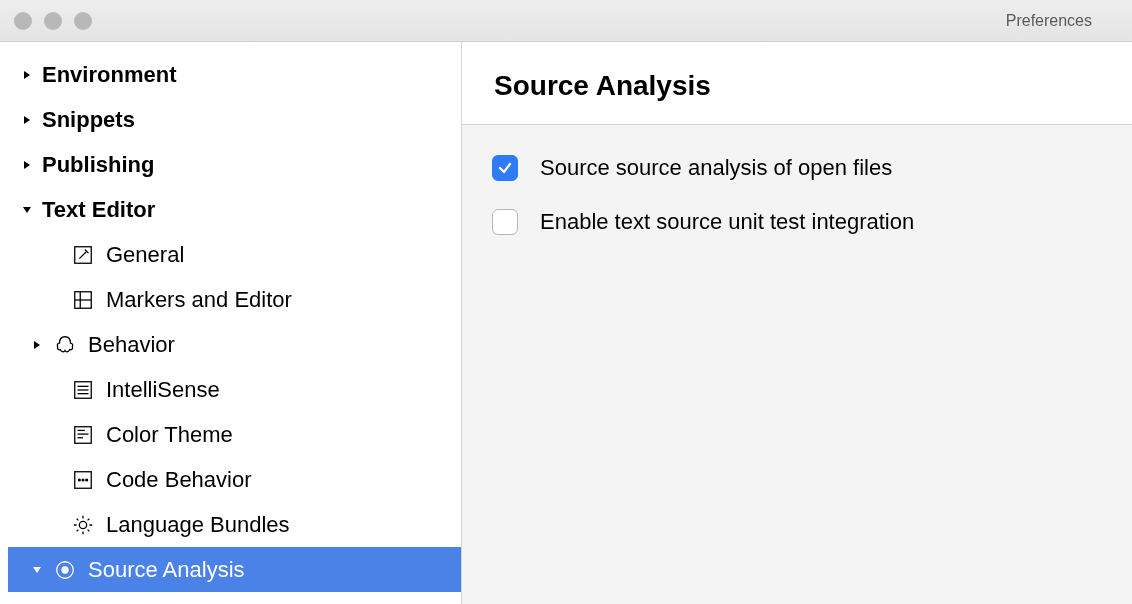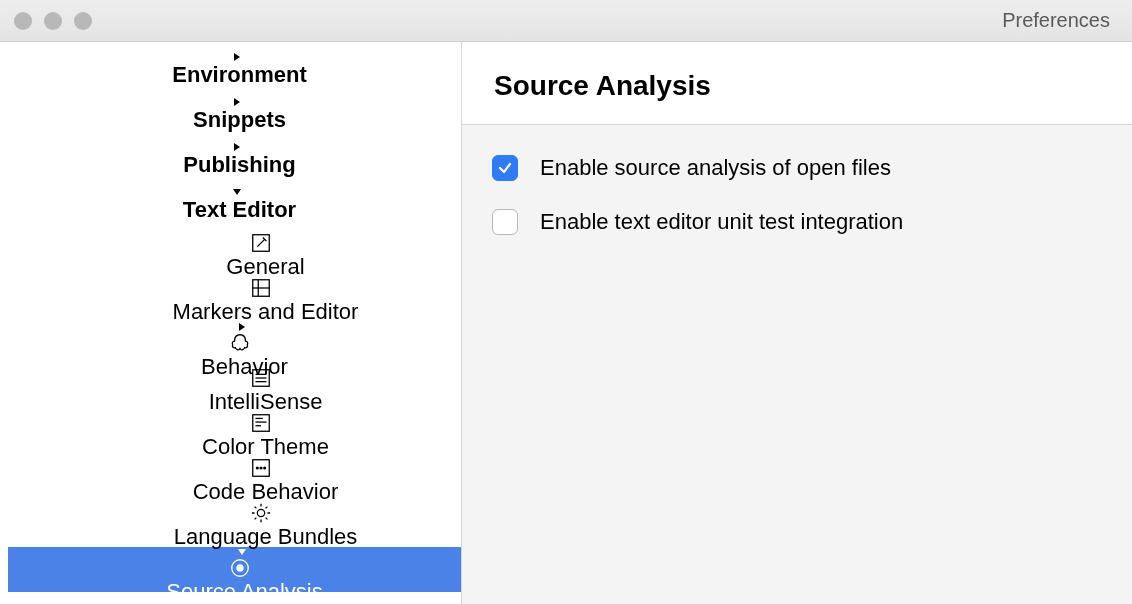--- a/index.html
+++ b/index.html
@@ -34,8 +34,8 @@
       left: 50%;
       transform: translateX(-50%);
       color: #5a5a5a;
-      font-size: 20px;
-      right: 22px;
+      font-size: 16px;
+      right: 40px;
       left: auto;
       transform: none;
     }

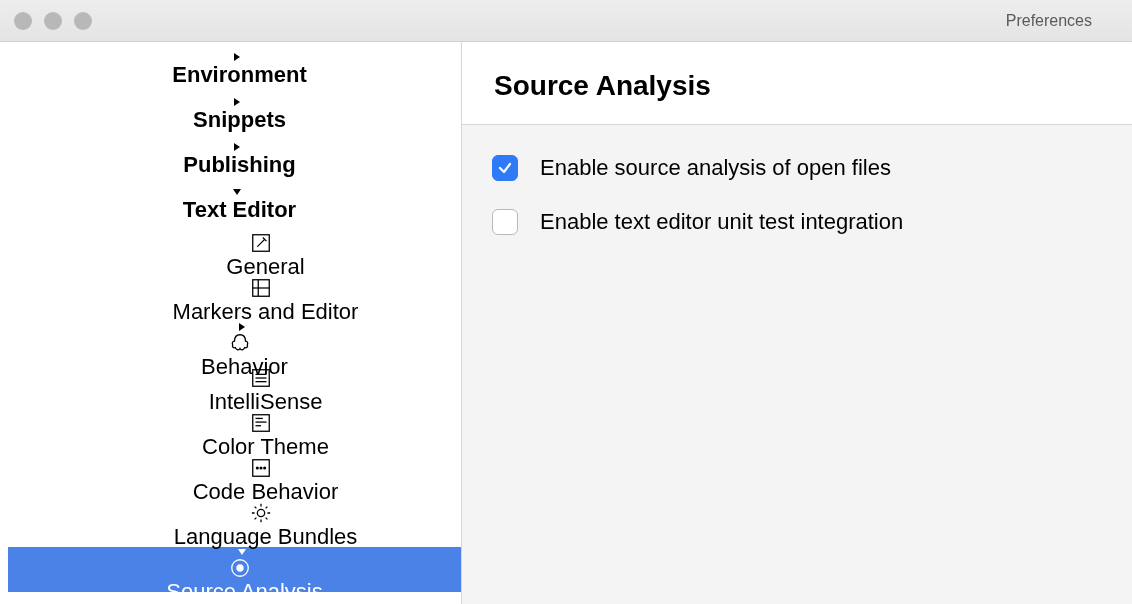--- a/index.html
+++ b/index.html
@@ -57,7 +57,6 @@
       padding-left: 18px;
       cursor: pointer;
       user-select: none;
-      flex-direction: column;
     }
     .tree-item.top {
       font-weight: 700;

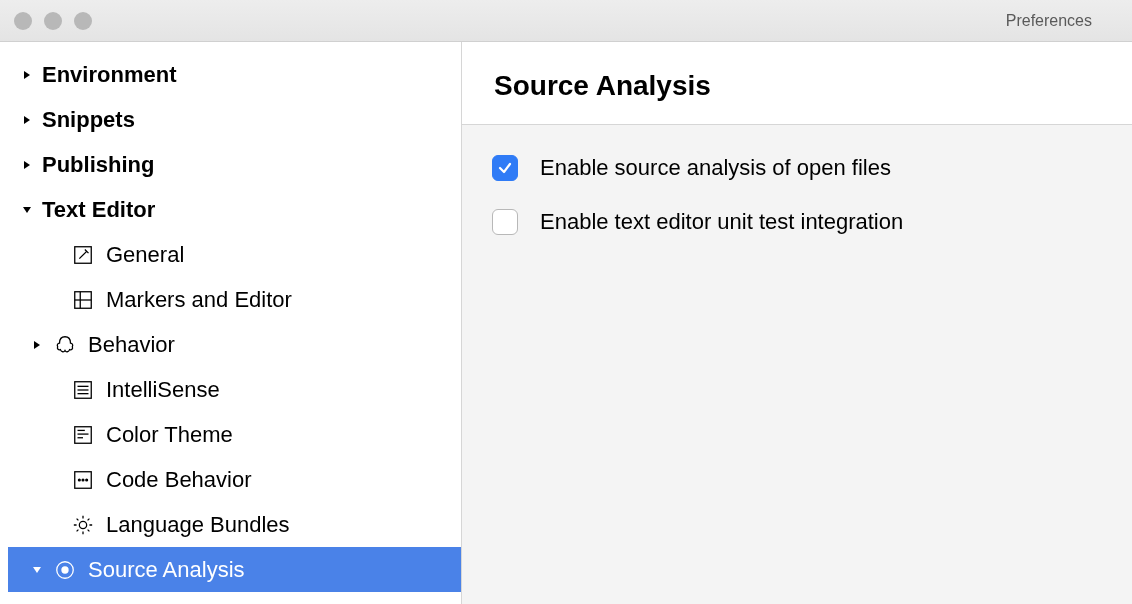--- a/index.html
+++ b/index.html
@@ -303,7 +303,7 @@
               <path d="M3 8 L7 12 L13 4" stroke="#fff" stroke-width="2.2" fill="none" stroke-linecap="round" stroke-linejoin="round"></path>
             </svg>
         </div>
-        <span class="check-label">Enable source analysis of open files</span>
+        <span class="check-label">Source source analysis of open files</span>
       </div>
 
       <div class="check-row">

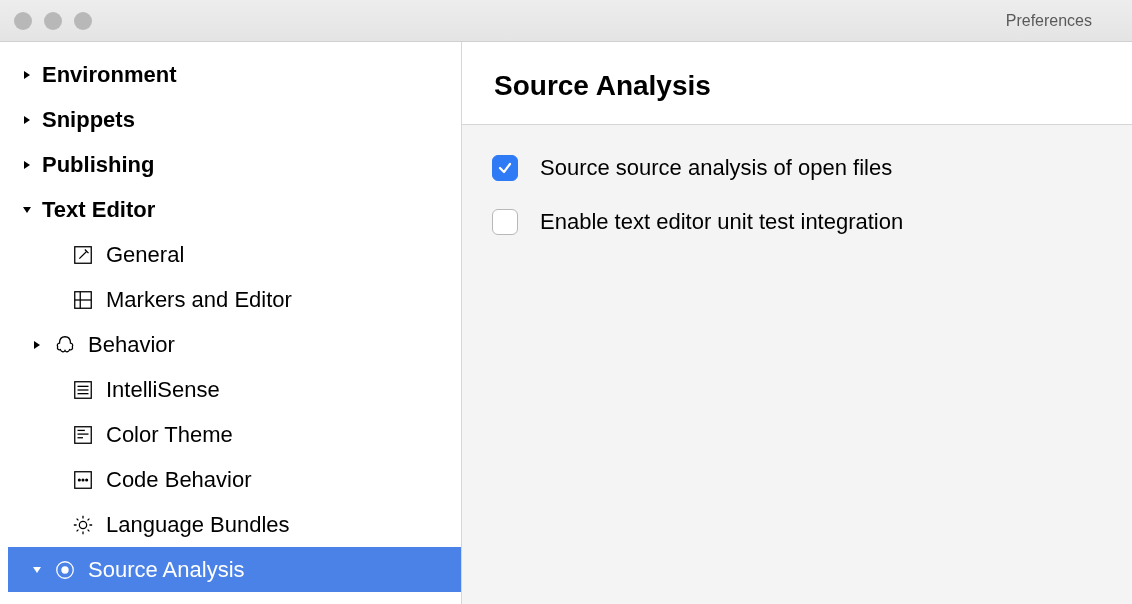--- a/index.html
+++ b/index.html
@@ -308,7 +308,7 @@
 
       <div class="check-row">
         <div class="checkbox"></div>
-        <span class="check-label">Enable text editor unit test integration</span>
+        <span class="check-label">Enable text source unit test integration</span>
       </div>
 
     </div>

